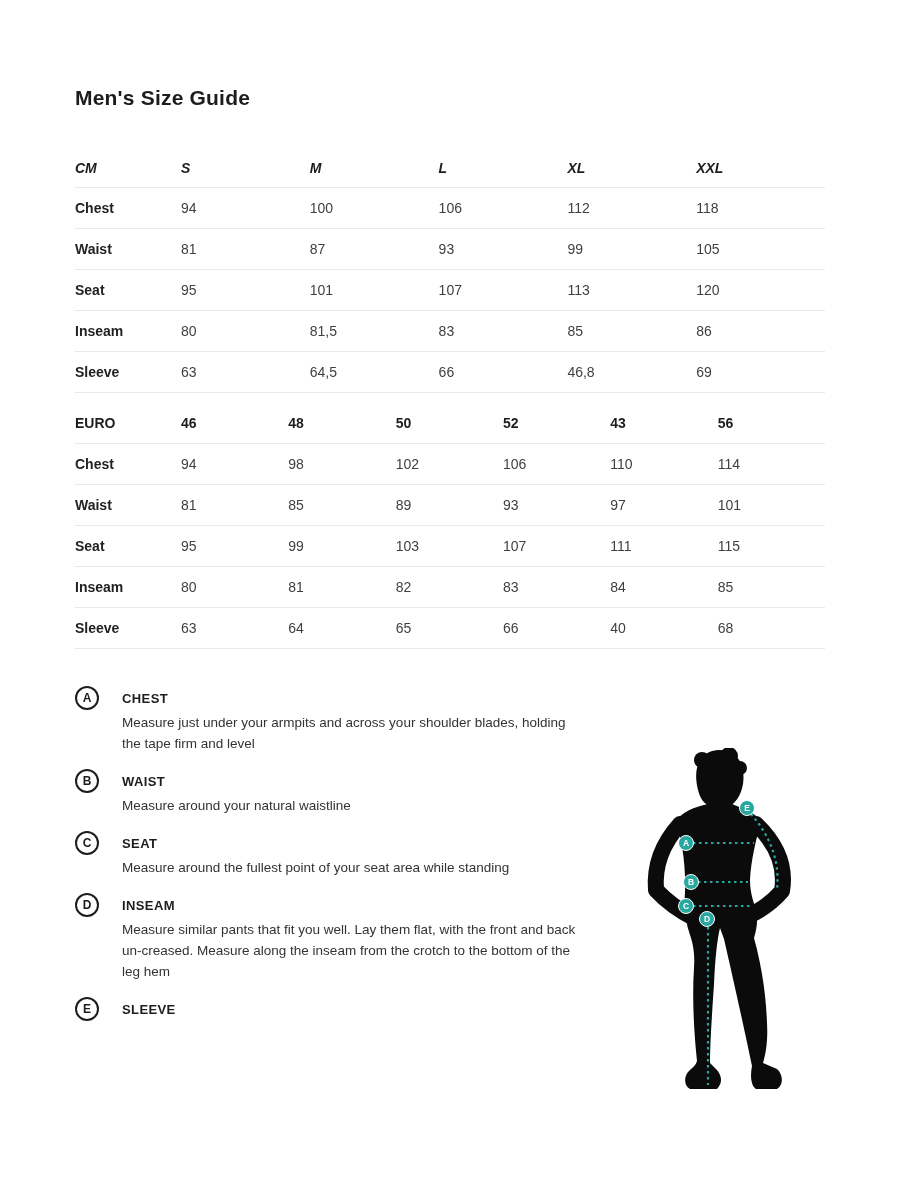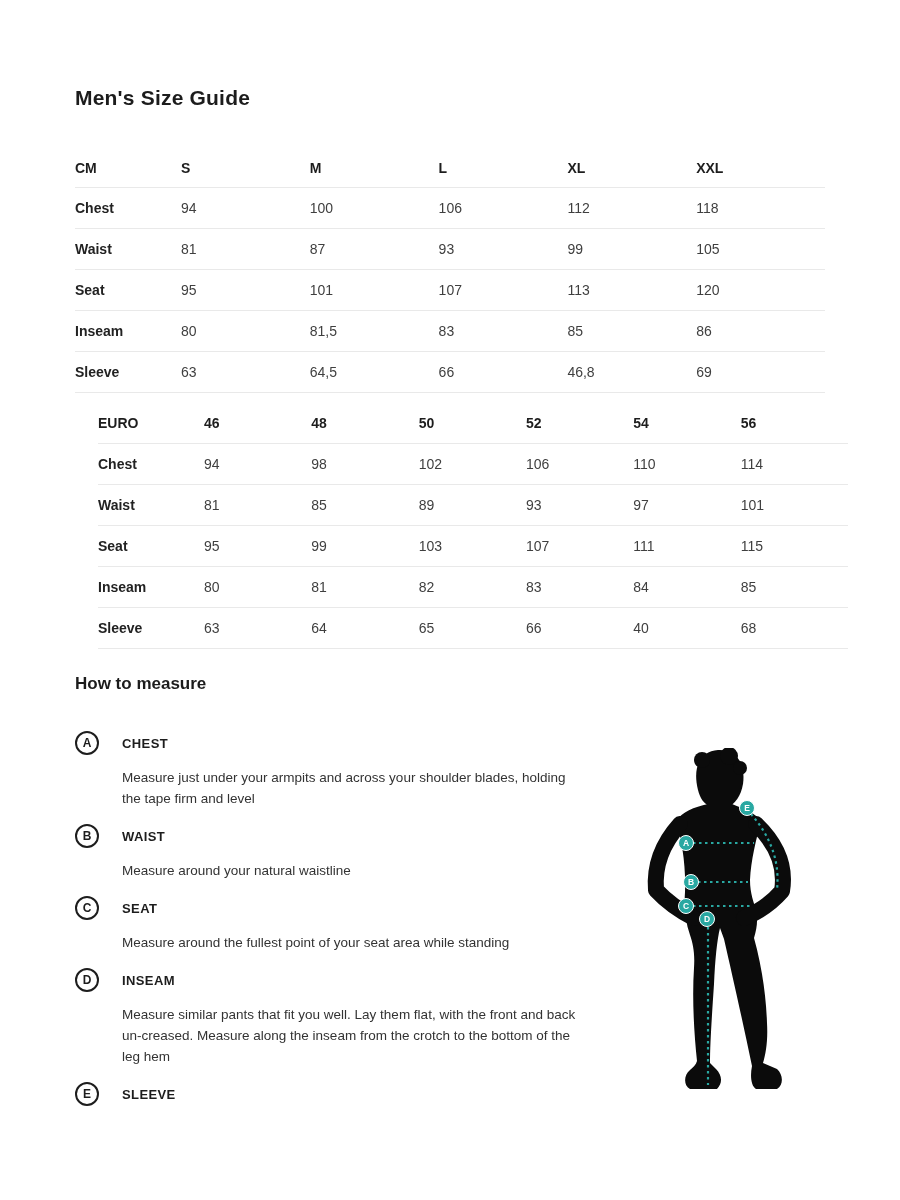--- a/index.html
+++ b/index.html
@@ -35,7 +35,7 @@
     white-space: nowrap;
   }
   table.size-table thead th { font-weight: bold; color: #1d1d1d; }
-  #cm-table thead th { height: 37px; }
+  #cm-table thead th { height: 37px; font-style: italic; }
   table.size-table td.row-label { font-weight: bold; color: #222; }
   table.size-table td.val { font-weight: normal; color: #3f3f3f; }
   #cm-table { margin-top: 42px; }

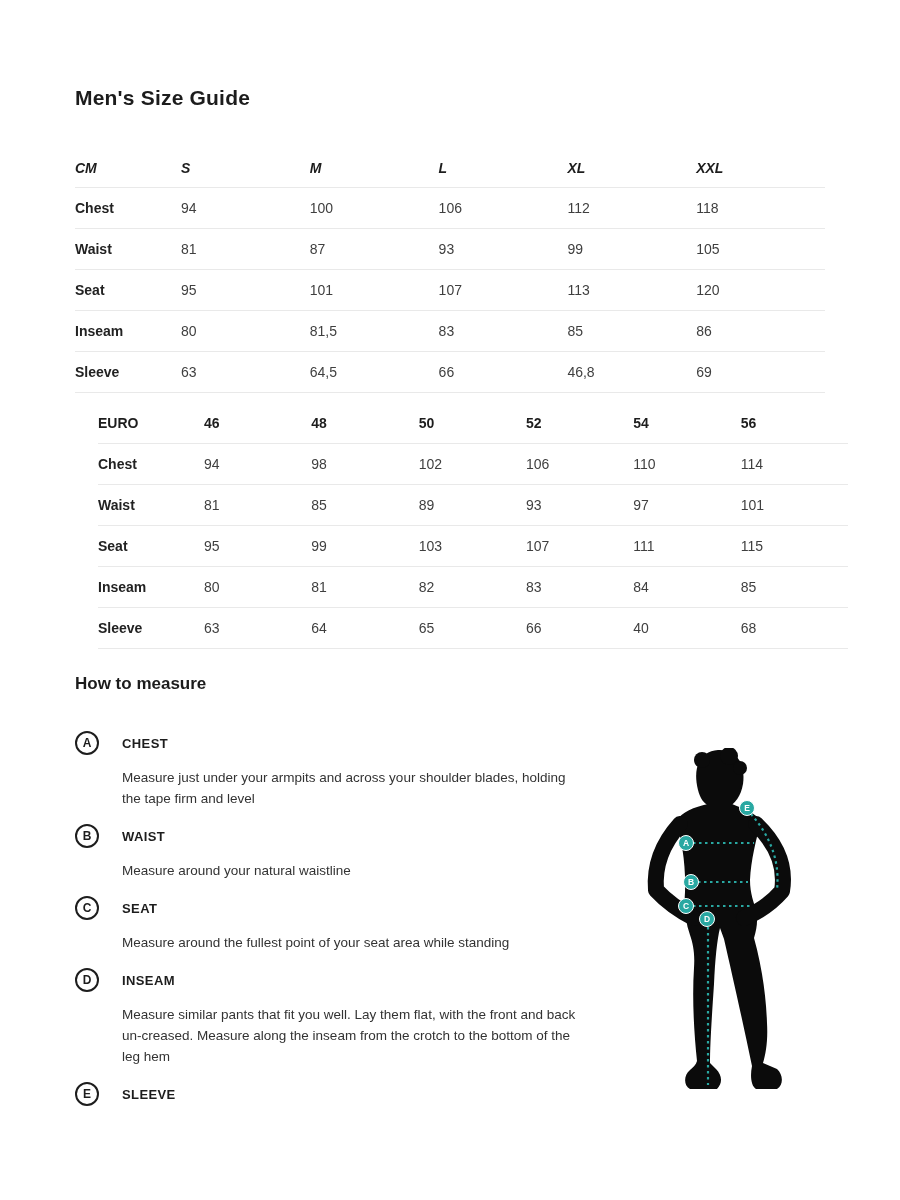--- a/index.html
+++ b/index.html
@@ -39,7 +39,7 @@
   table.size-table td.row-label { font-weight: bold; color: #222; }
   table.size-table td.val { font-weight: normal; color: #3f3f3f; }
   #cm-table { margin-top: 42px; }
-  #euro-table { margin-top: 10px; margin-left: 23px; }
+  #euro-table { margin-top: 10px; }
   #cm-table col.c-label { width: 106px; }
   #euro-table col.c-label { width: 106px; }
 

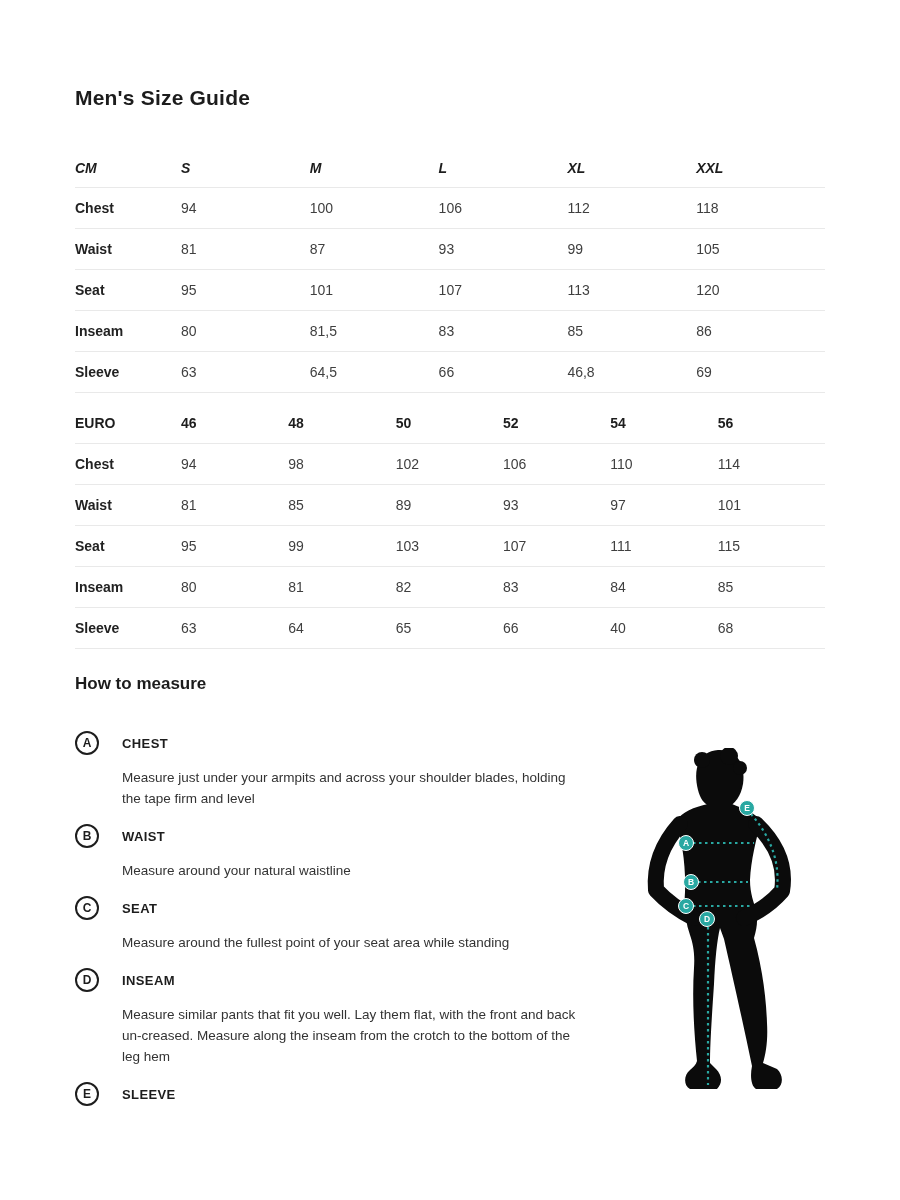--- a/index.html
+++ b/index.html
@@ -166,7 +166,7 @@
         <th>48</th>
         <th>50</th>
         <th>52</th>
-        <th>54</th>
+        <th>43</th>
         <th>56</th>
       </tr>
     </thead>

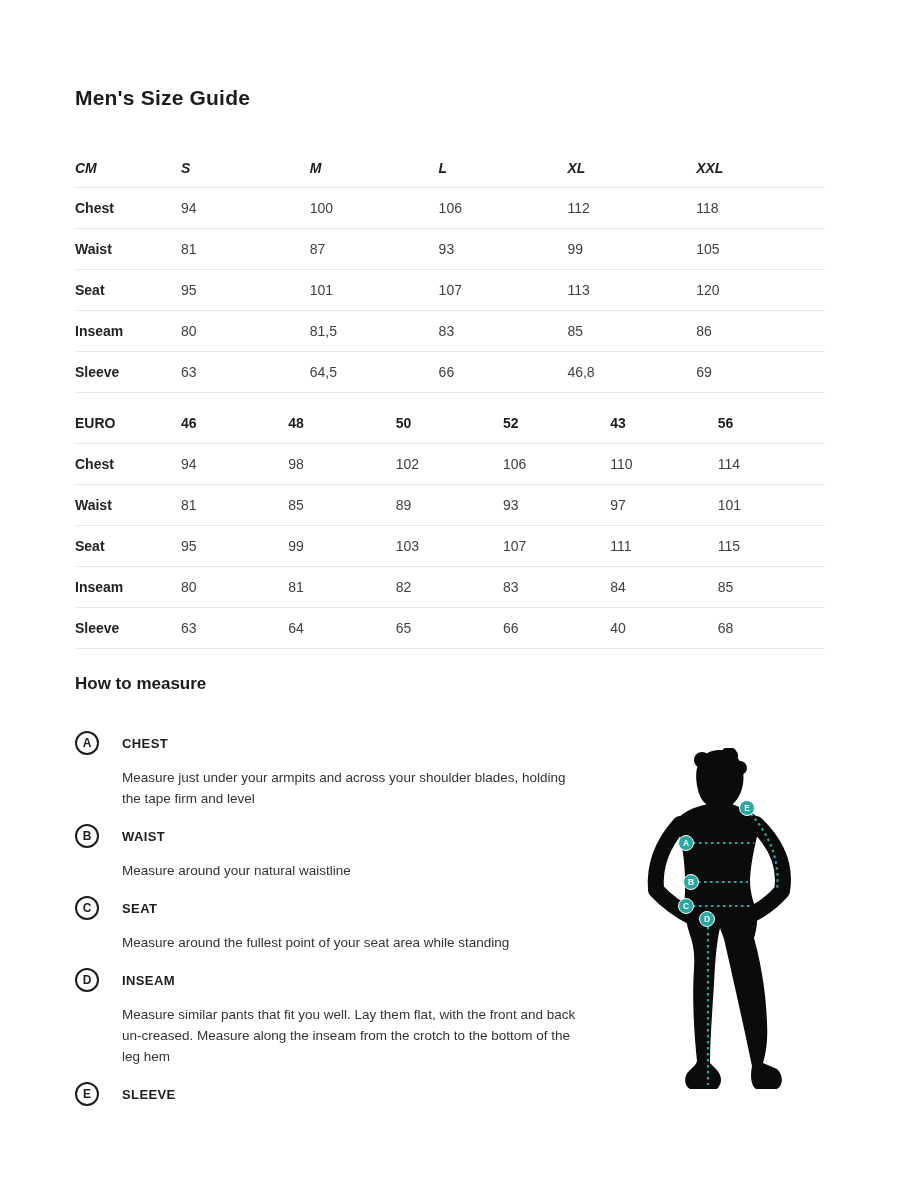--- a/index.html
+++ b/index.html
@@ -219,7 +219,6 @@
     </tbody>
   </table>
 
-  <h2 class="section-title">How to measure</h2>
 
   <div class="measure-list">
 

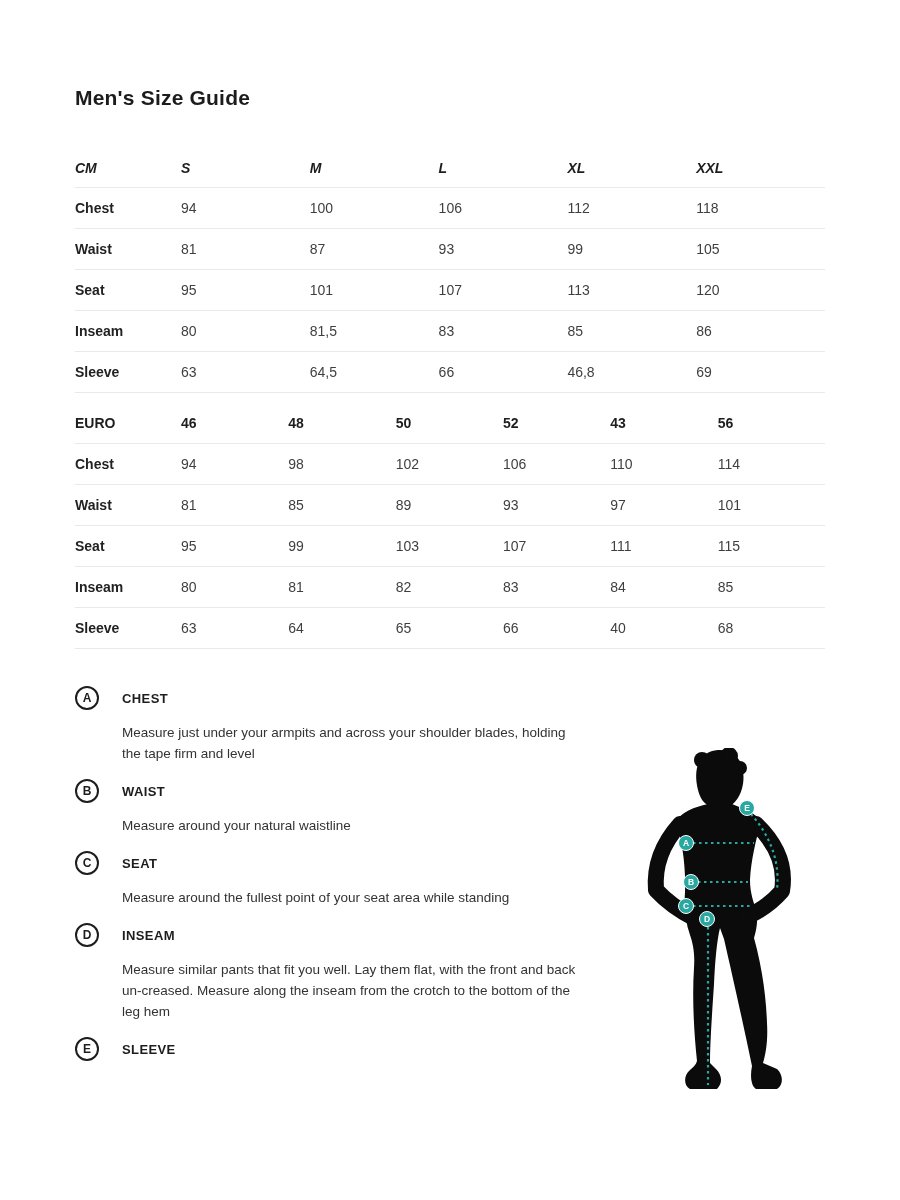--- a/index.html
+++ b/index.html
@@ -69,7 +69,7 @@
   }
   .measure-desc {
     font-size: 13.5px; color: #333333;
-    line-height: 21px; margin-top: 16px;
+    line-height: 21px; margin-top: 6px;
   }
 
   .figure-wrap {

